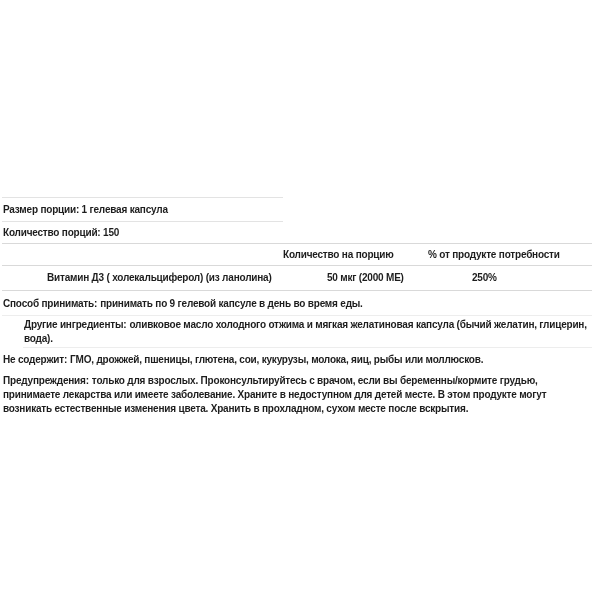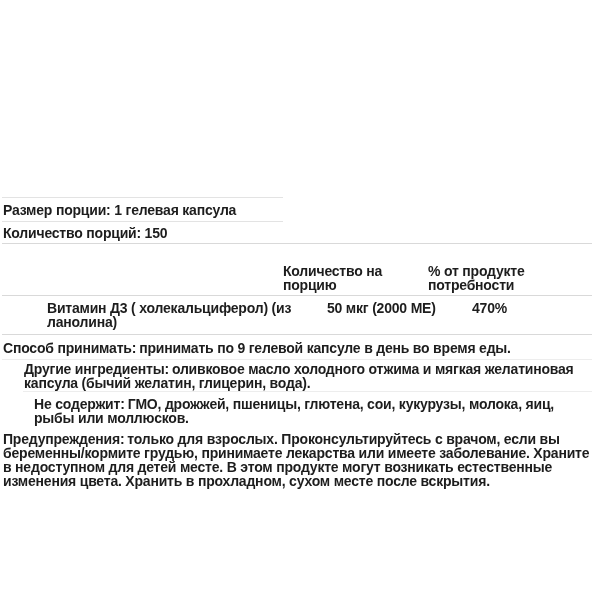--- a/index.html
+++ b/index.html
@@ -11,7 +11,7 @@
   .page{position:absolute;inset:0;background:#ffffff;}
   .label-content{
     position:absolute;left:2px;top:197px;width:590px;
-    color:#1d1d1d;font-size:14px;font-weight:700;
+    color:#1d1d1d;font-size:10px;font-weight:700;
     letter-spacing:-0.2px;line-height:14px;
   }
   .serving-row{

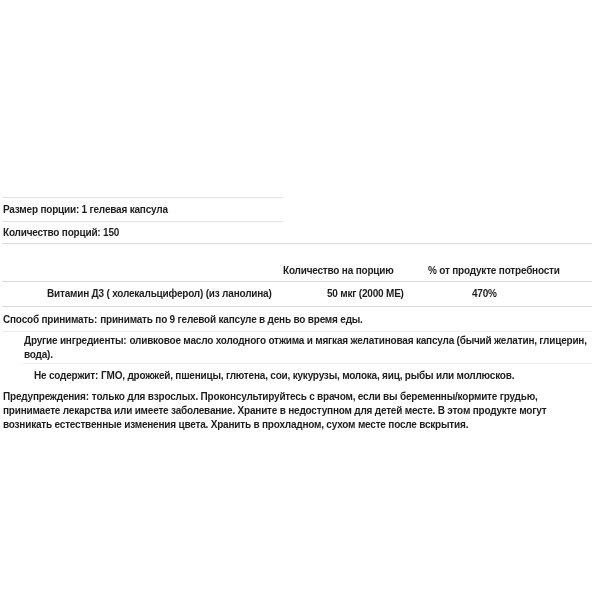--- a/index.html
+++ b/index.html
@@ -29,7 +29,6 @@
     display:flex;
     border-bottom:1px solid #d9d9d9;
     padding:4px 0 3px 0;
-    margin-top:16px;
   }
   .data-row{display:flex;padding:5px 0;margin-left:44px;}
   .c1{width:281px;box-sizing:border-box;padding-left:1px;}

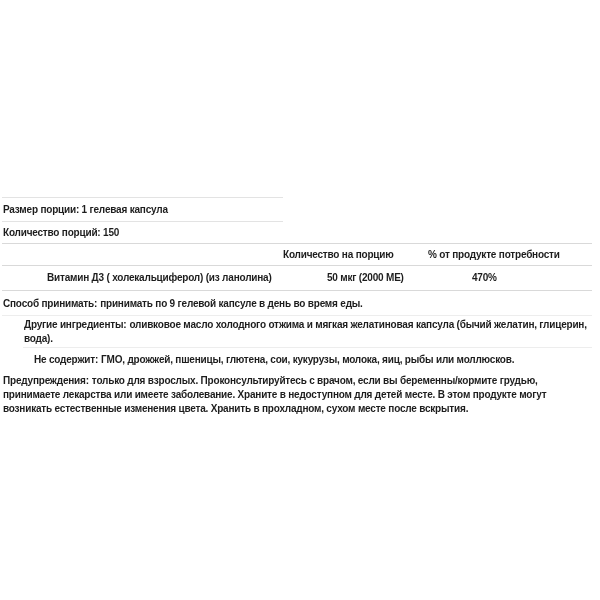--- a/index.html
+++ b/index.html
@@ -64,7 +64,7 @@
       <div class="data-row">
         <div class="c1">Витамин Д3 ( холекальциферол) (из ланолина)</div>
         <div class="c2">50 мкг (2000 МЕ)</div>
-        <div class="c3">470%</div>
+        <div class="c3">250%</div>
       </div>
     </div>
 

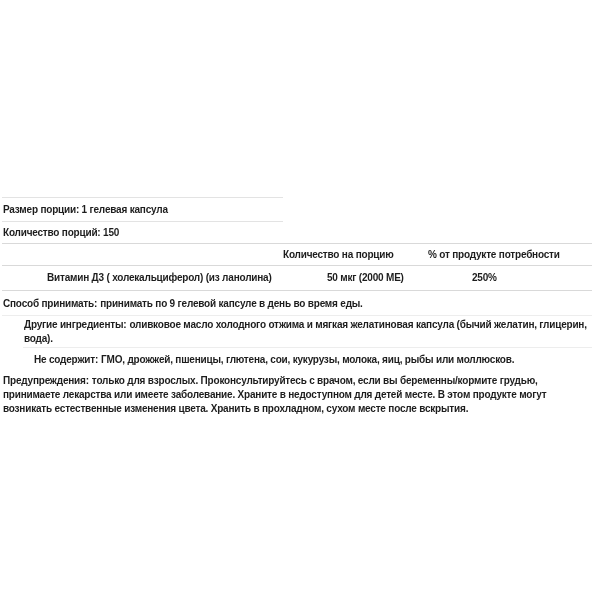--- a/index.html
+++ b/index.html
@@ -37,7 +37,7 @@
   .para{padding:6px 1px 4px 1px;}
   .para.directions{border-bottom:1px solid #ededed;}
   .para.other-ingredients{padding:2px 1px 1px 1px;border-bottom:1px solid #ededed;margin-left:21px;}
-  .para.free-of{padding:5px 1px 0 1px;margin-left:31px;}
+  .para.free-of{padding:5px 1px 0 1px;}
   .para.warnings{padding:0 1px;margin-top:7px;}
   .plabel{margin-right:3px;}
 </style>

